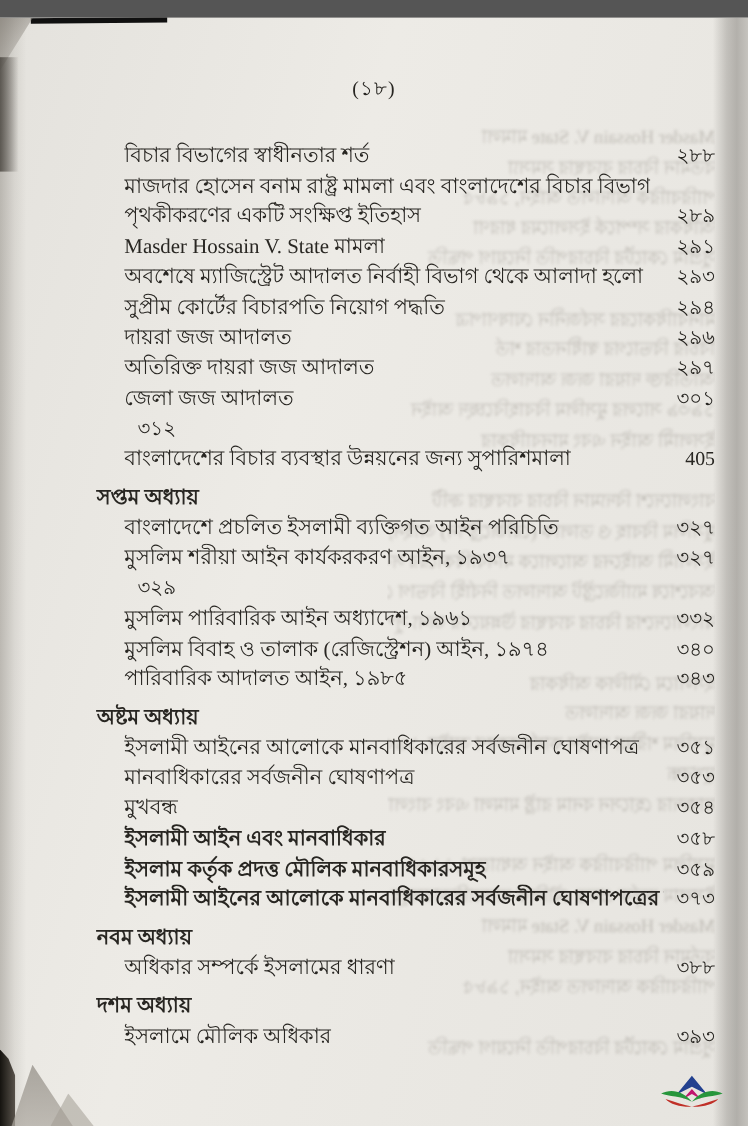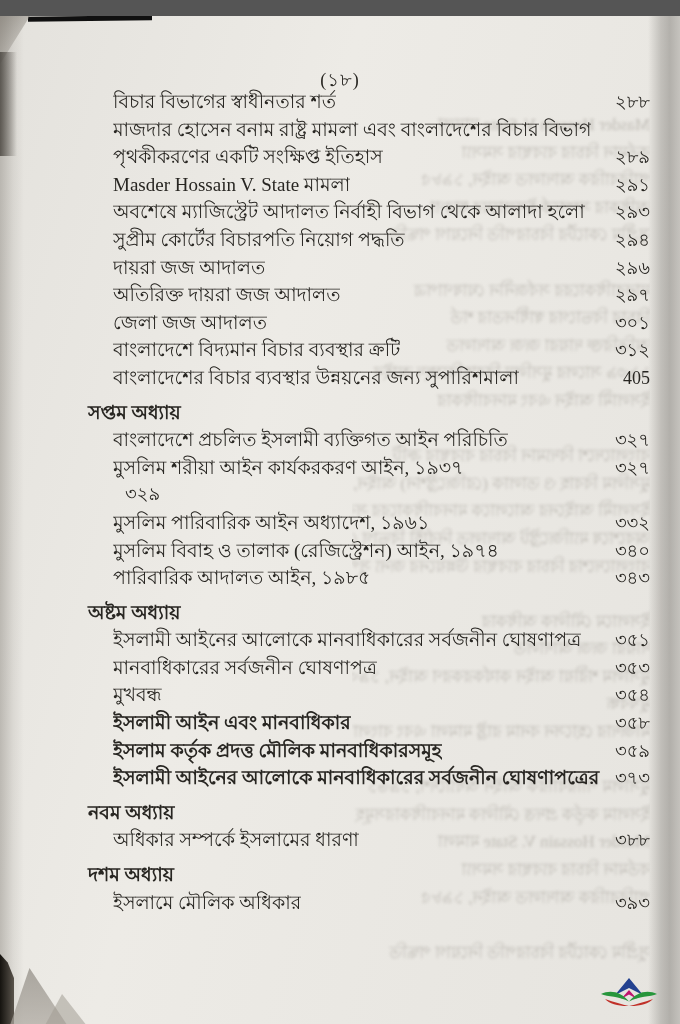--- a/index.html
+++ b/index.html
@@ -41,7 +41,7 @@
   }
   
   .pg-header{position:absolute;left:0;right:0;top:50px;text-align:center;font-size:18px;letter-spacing:1px;}
-  .toc{position:absolute;left:0;right:0;top:0;padding-top:72px;}
+  .toc{position:absolute;left:0;right:0;top:0;padding-top:112px;}
   .toc .row{display:flex;justify-content:space-between;align-items:baseline;
     height:27.6px;line-height:27.6px;padding-left:113px;padding-right:30px;font-size:19px;}
   .toc .row .t{white-space:nowrap;overflow:hidden;}

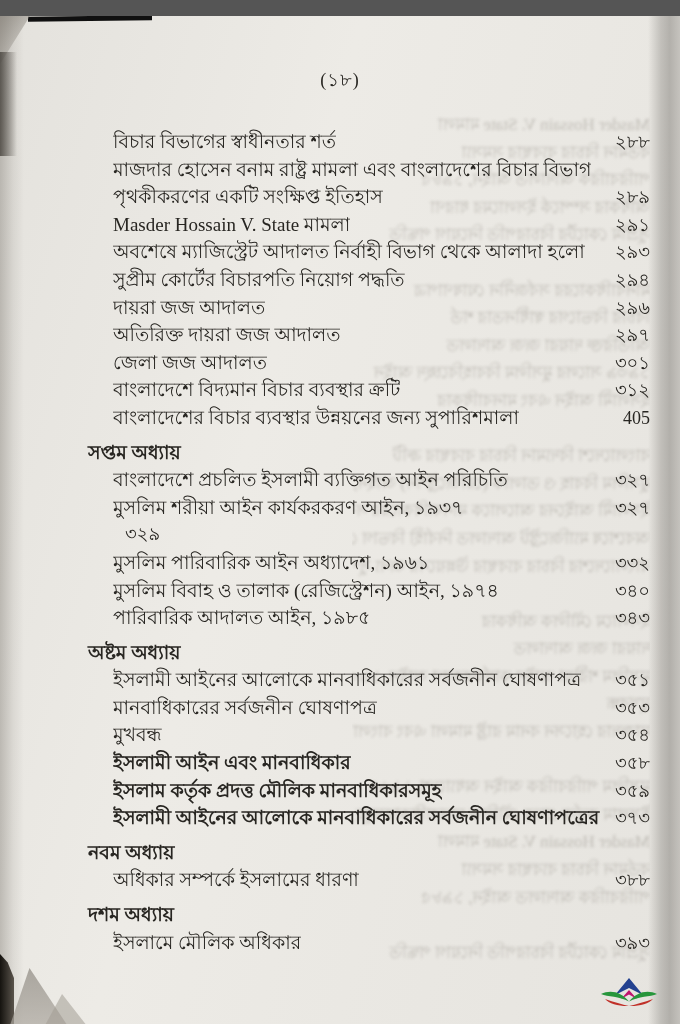--- a/index.html
+++ b/index.html
@@ -138,7 +138,6 @@
       <span class="n">৩০১</span>
     </div>
       <div class="row">
-      <span class="t">বাংলাদেশে বিদ্যমান বিচার ব্যবস্থার ক্রটি</span>
       <span class="n">৩১২</span>
     </div>
       <div class="row">

